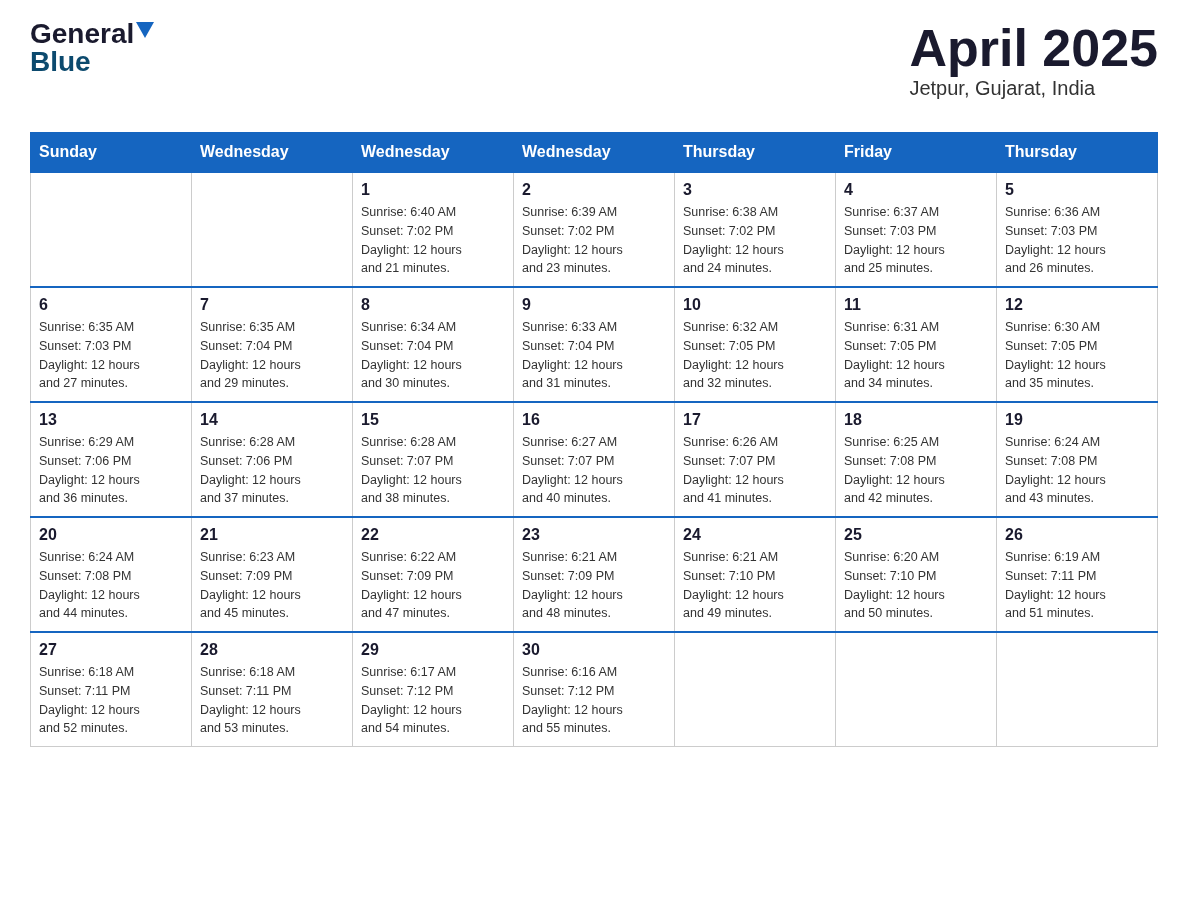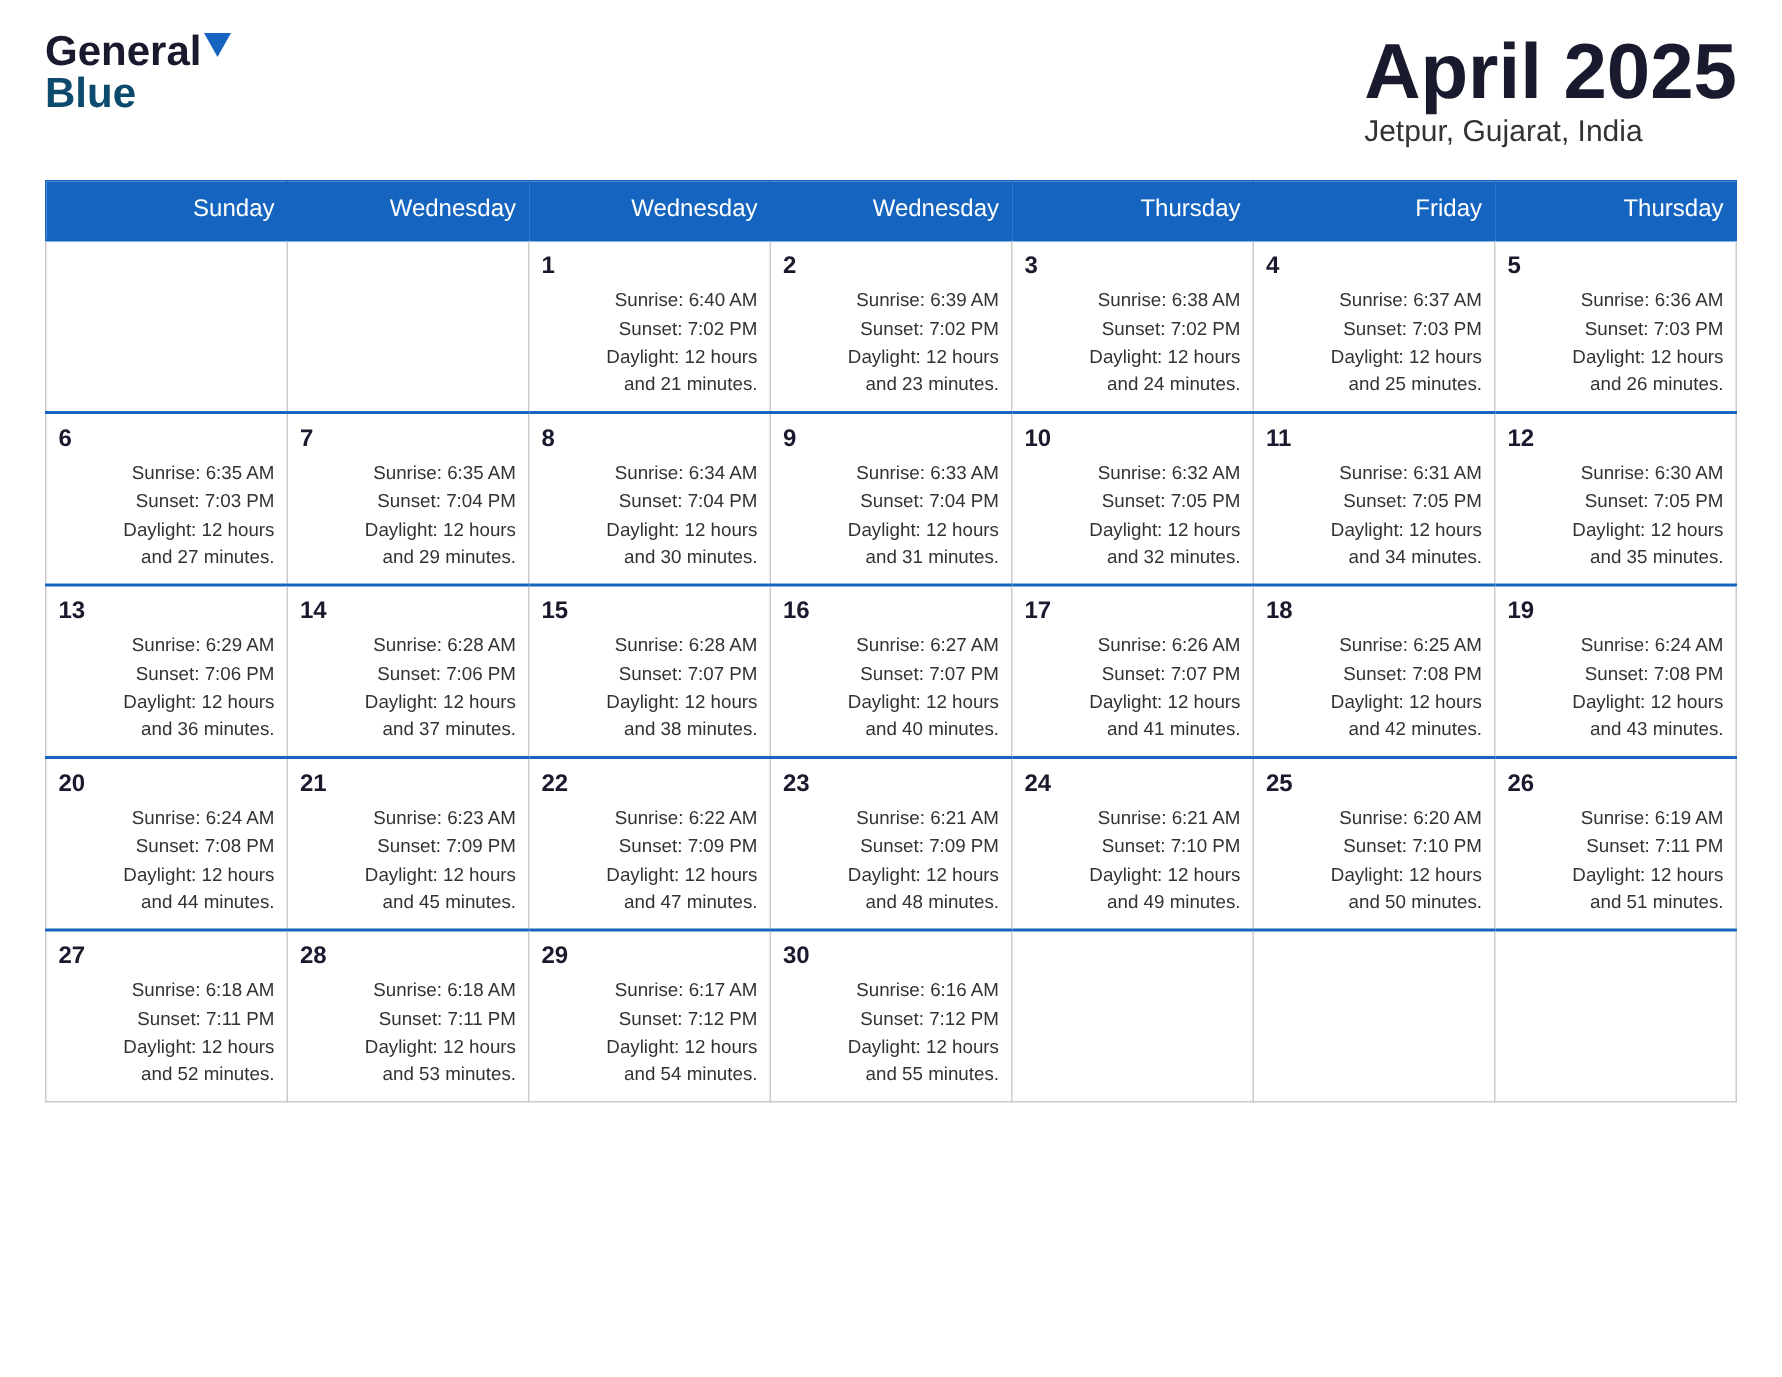--- a/index.html
+++ b/index.html
@@ -15,7 +15,7 @@
       display: flex;
       justify-content: space-between;
       align-items: flex-start;
-      margin-bottom: 20px;
+      margin-bottom: 32px;
     }
     .logo {
       display: flex;

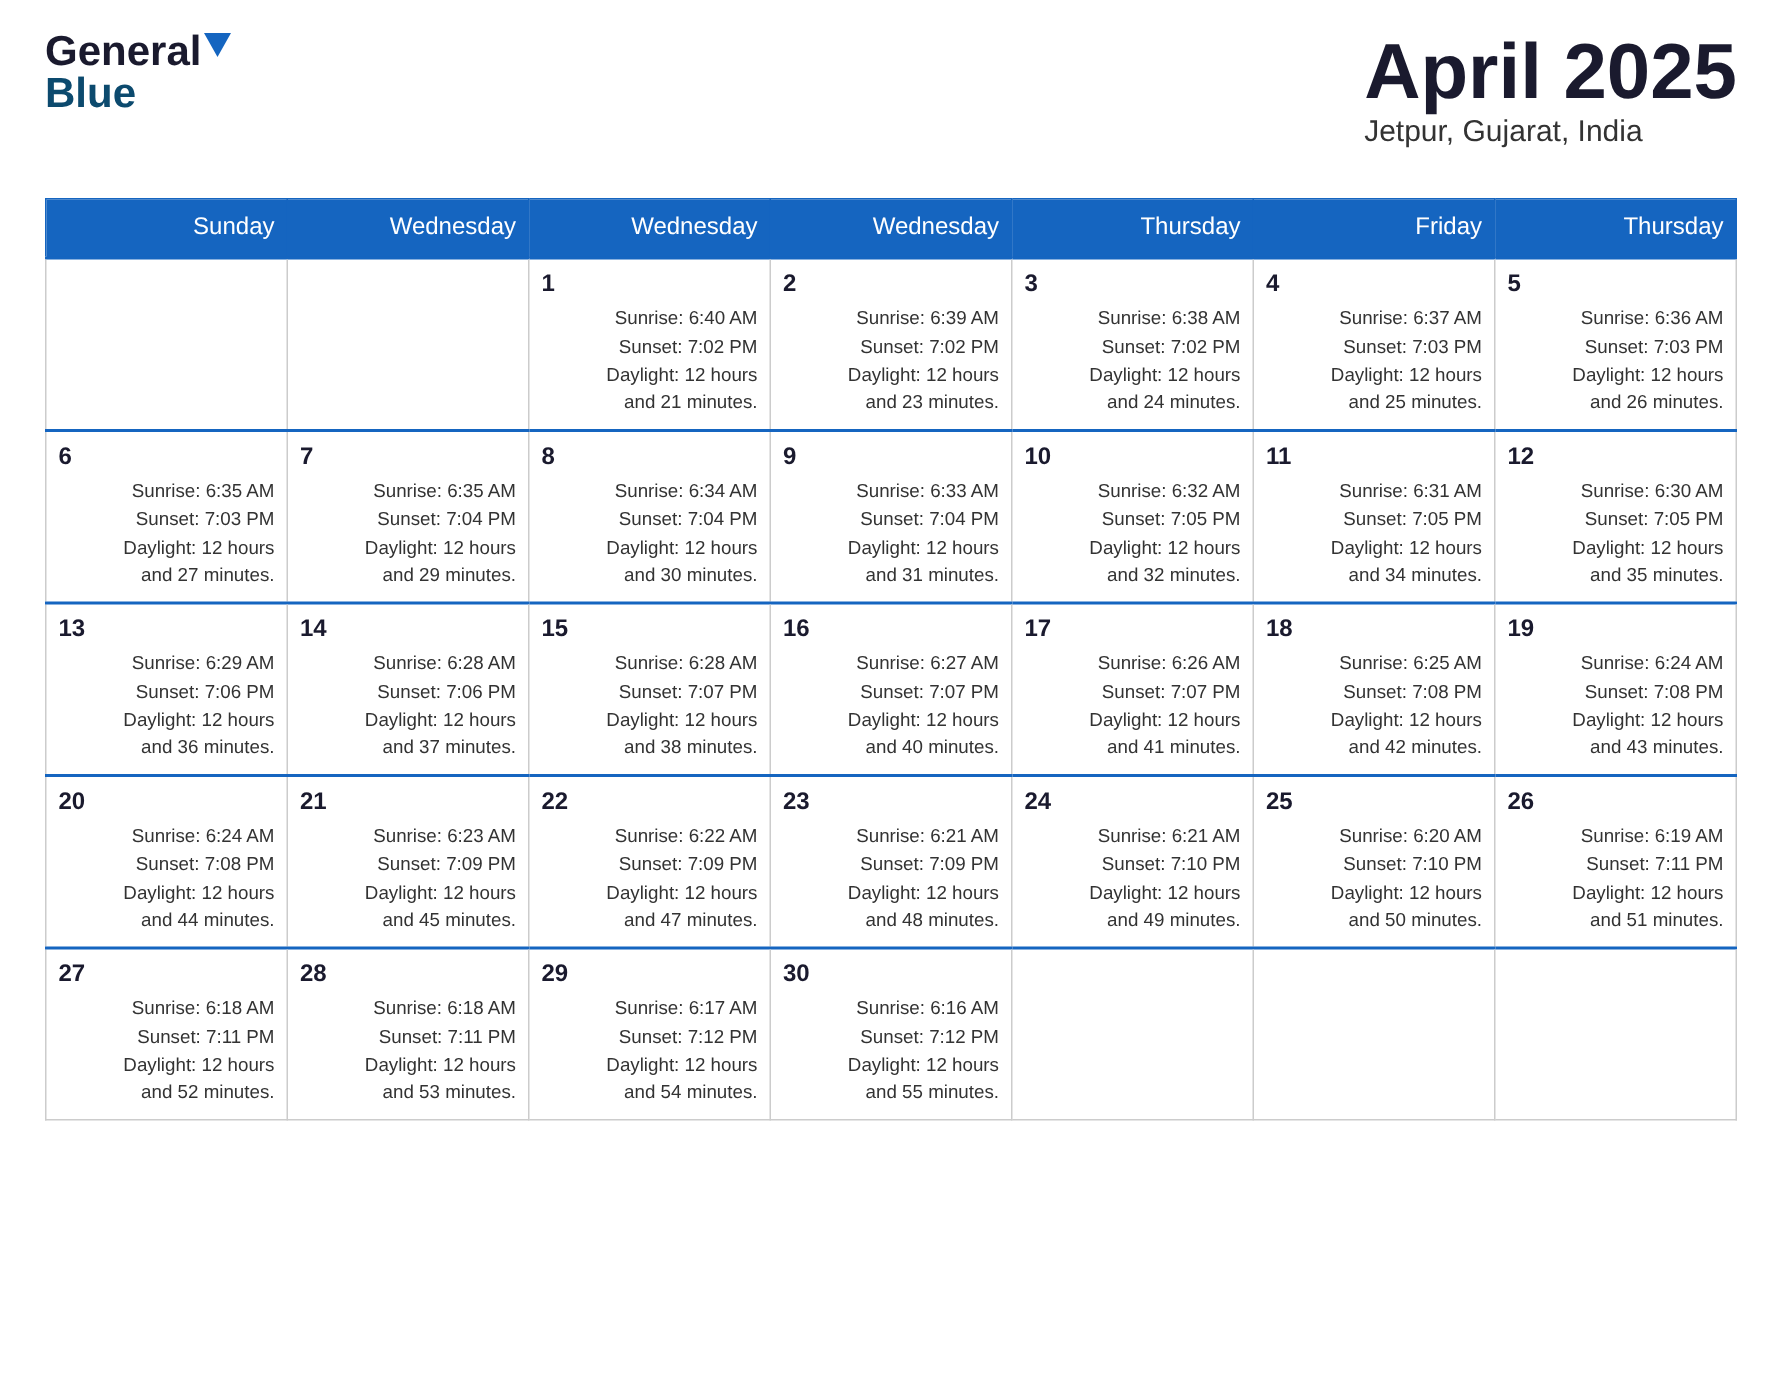--- a/index.html
+++ b/index.html
@@ -56,9 +56,9 @@
       background-color: #1565c0;
       color: #fff;
       font-size: 16px;
-      font-weight: normal;
+      font-weight: bold;
       padding: 10px 8px;
-      text-align: right;
+      text-align: left;
       border: 1px solid #1565c0;
     }
     .calendar td {

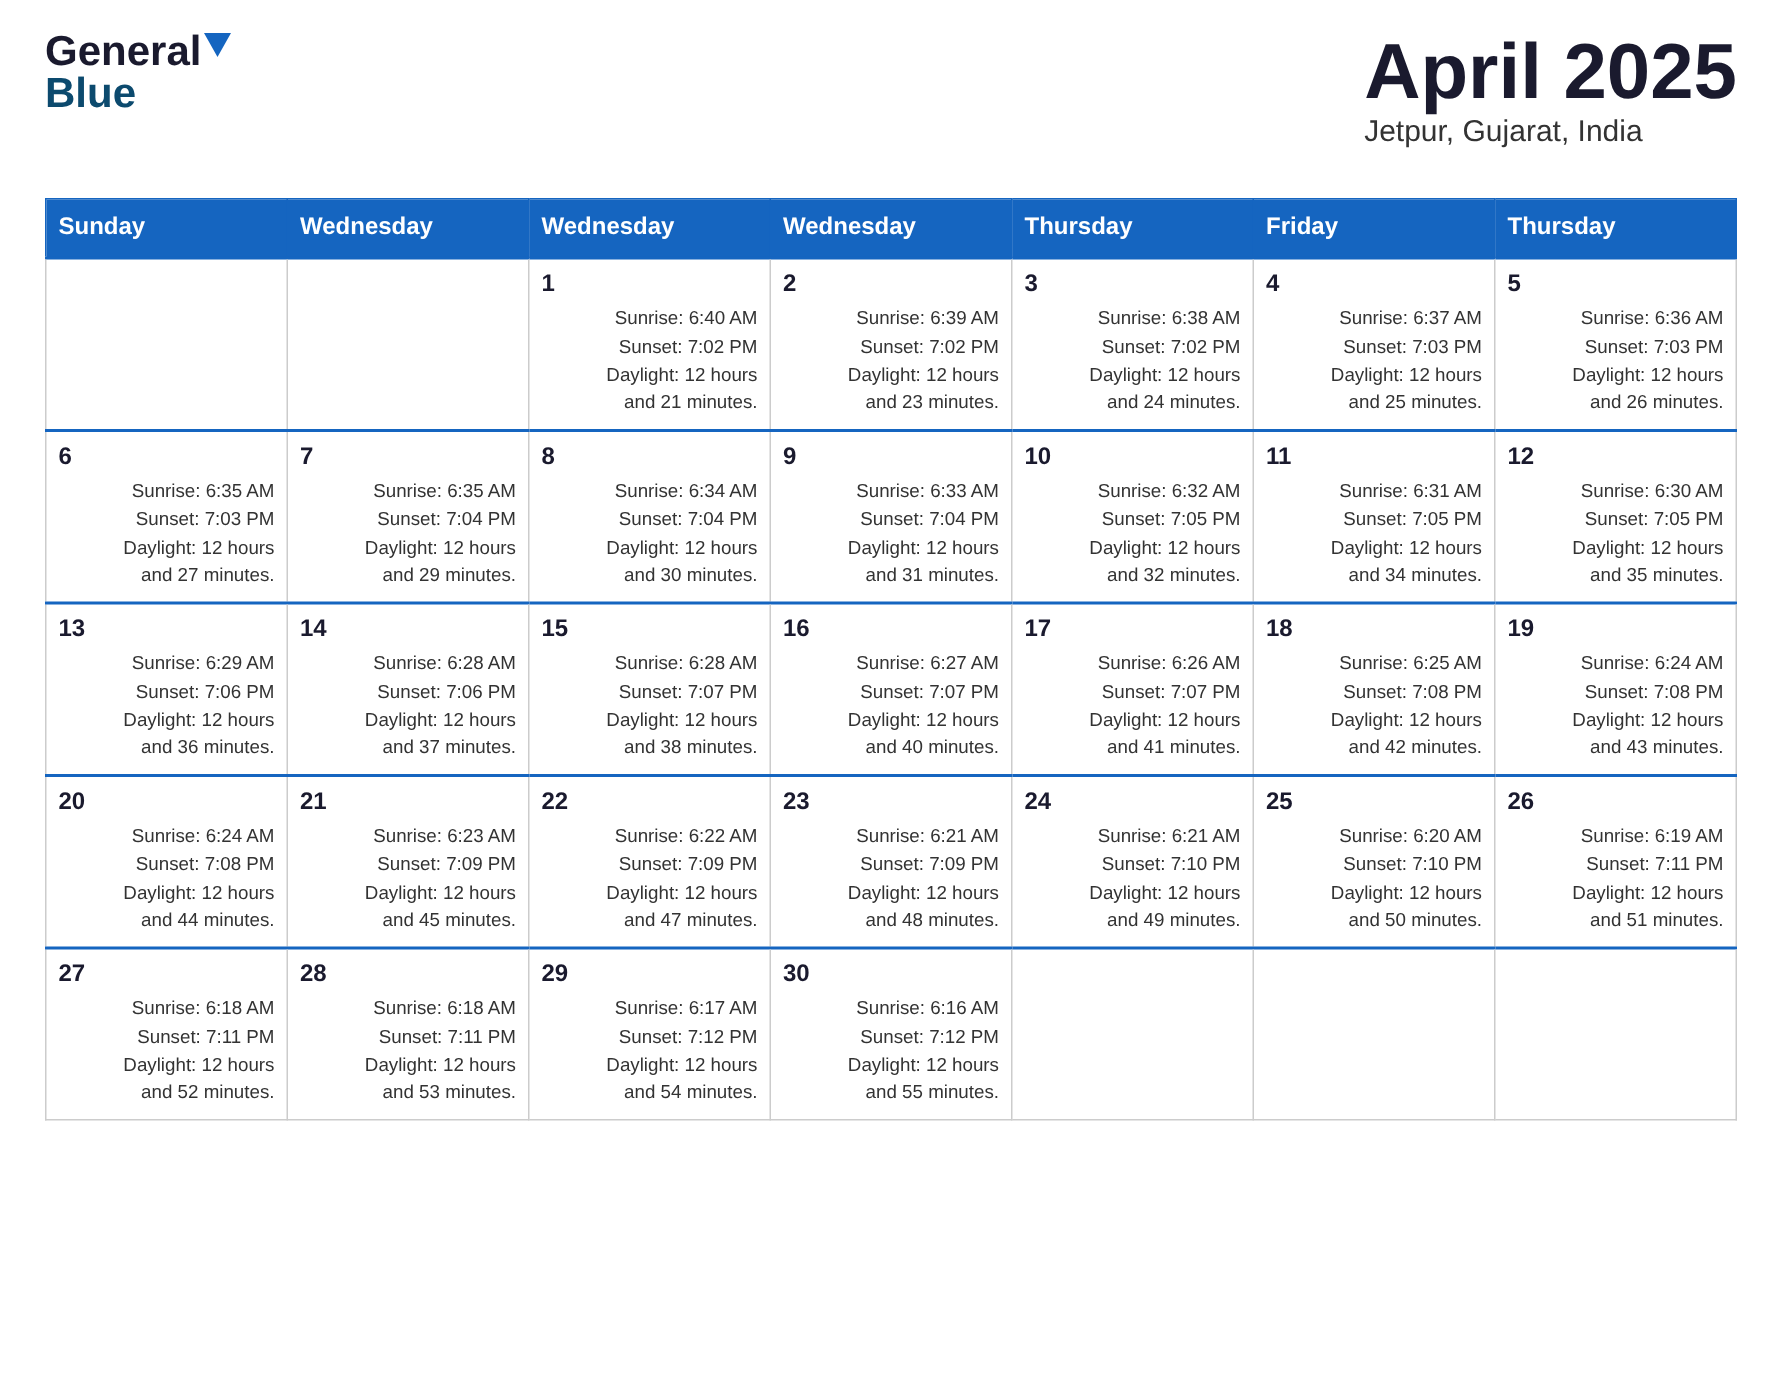--- a/index.html
+++ b/index.html
@@ -80,7 +80,6 @@
       font-size: 12.5px;
       color: #333;
       line-height: 1.5;
-      text-align: right;
     }
     .calendar tr:first-child td {
       border-top: 2px solid #1565c0;

